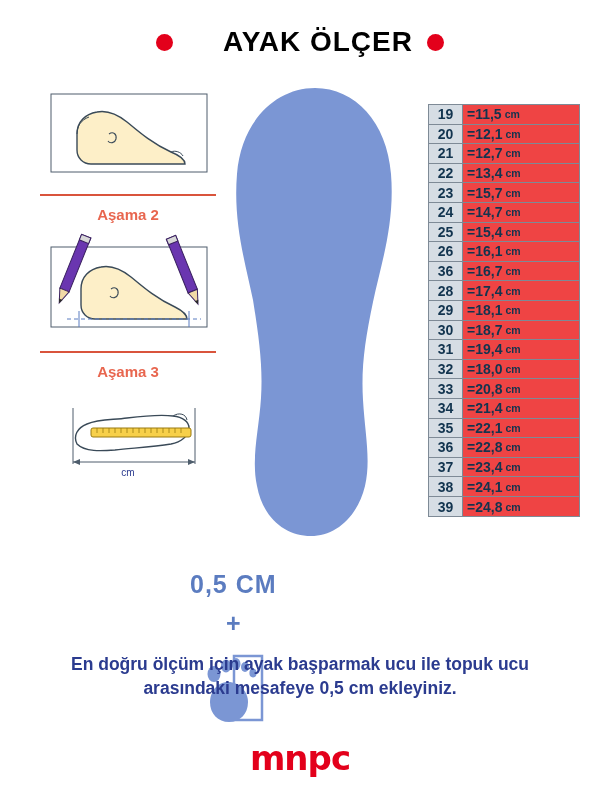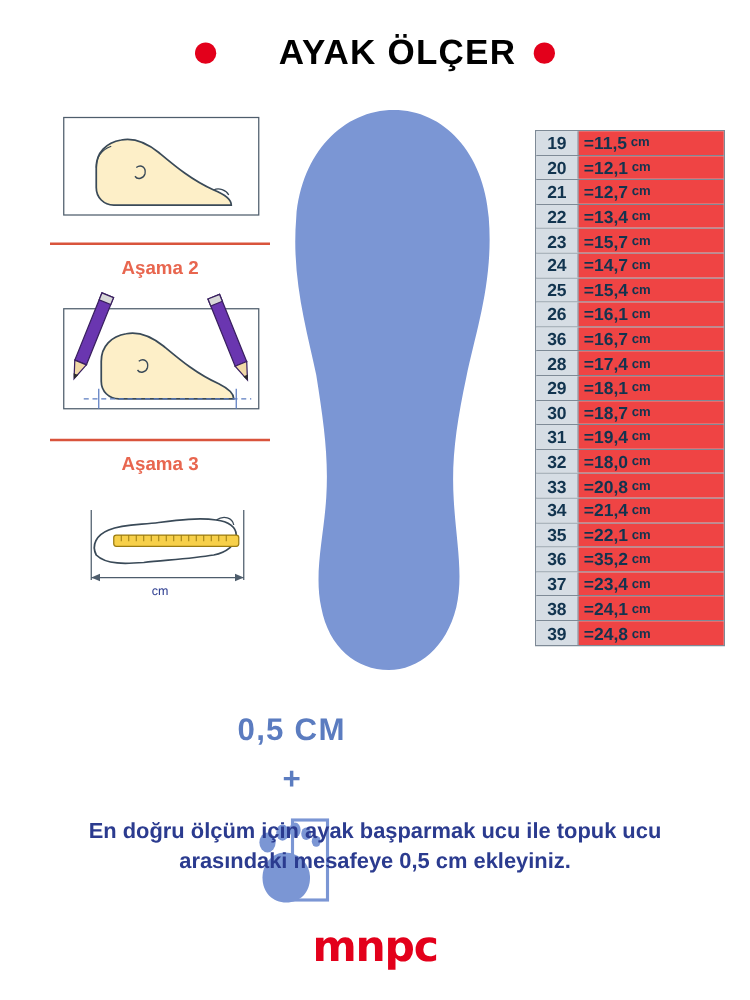--- a/index.html
+++ b/index.html
@@ -422,7 +422,7 @@
     <div class="size-row">
       <div class="size-num">36</div>
       <div class="size-val">
-          <span>=35,2</span>
+          <span>=22,8</span>
           <span class="unit">cm</span>
         </div>
     </div>

